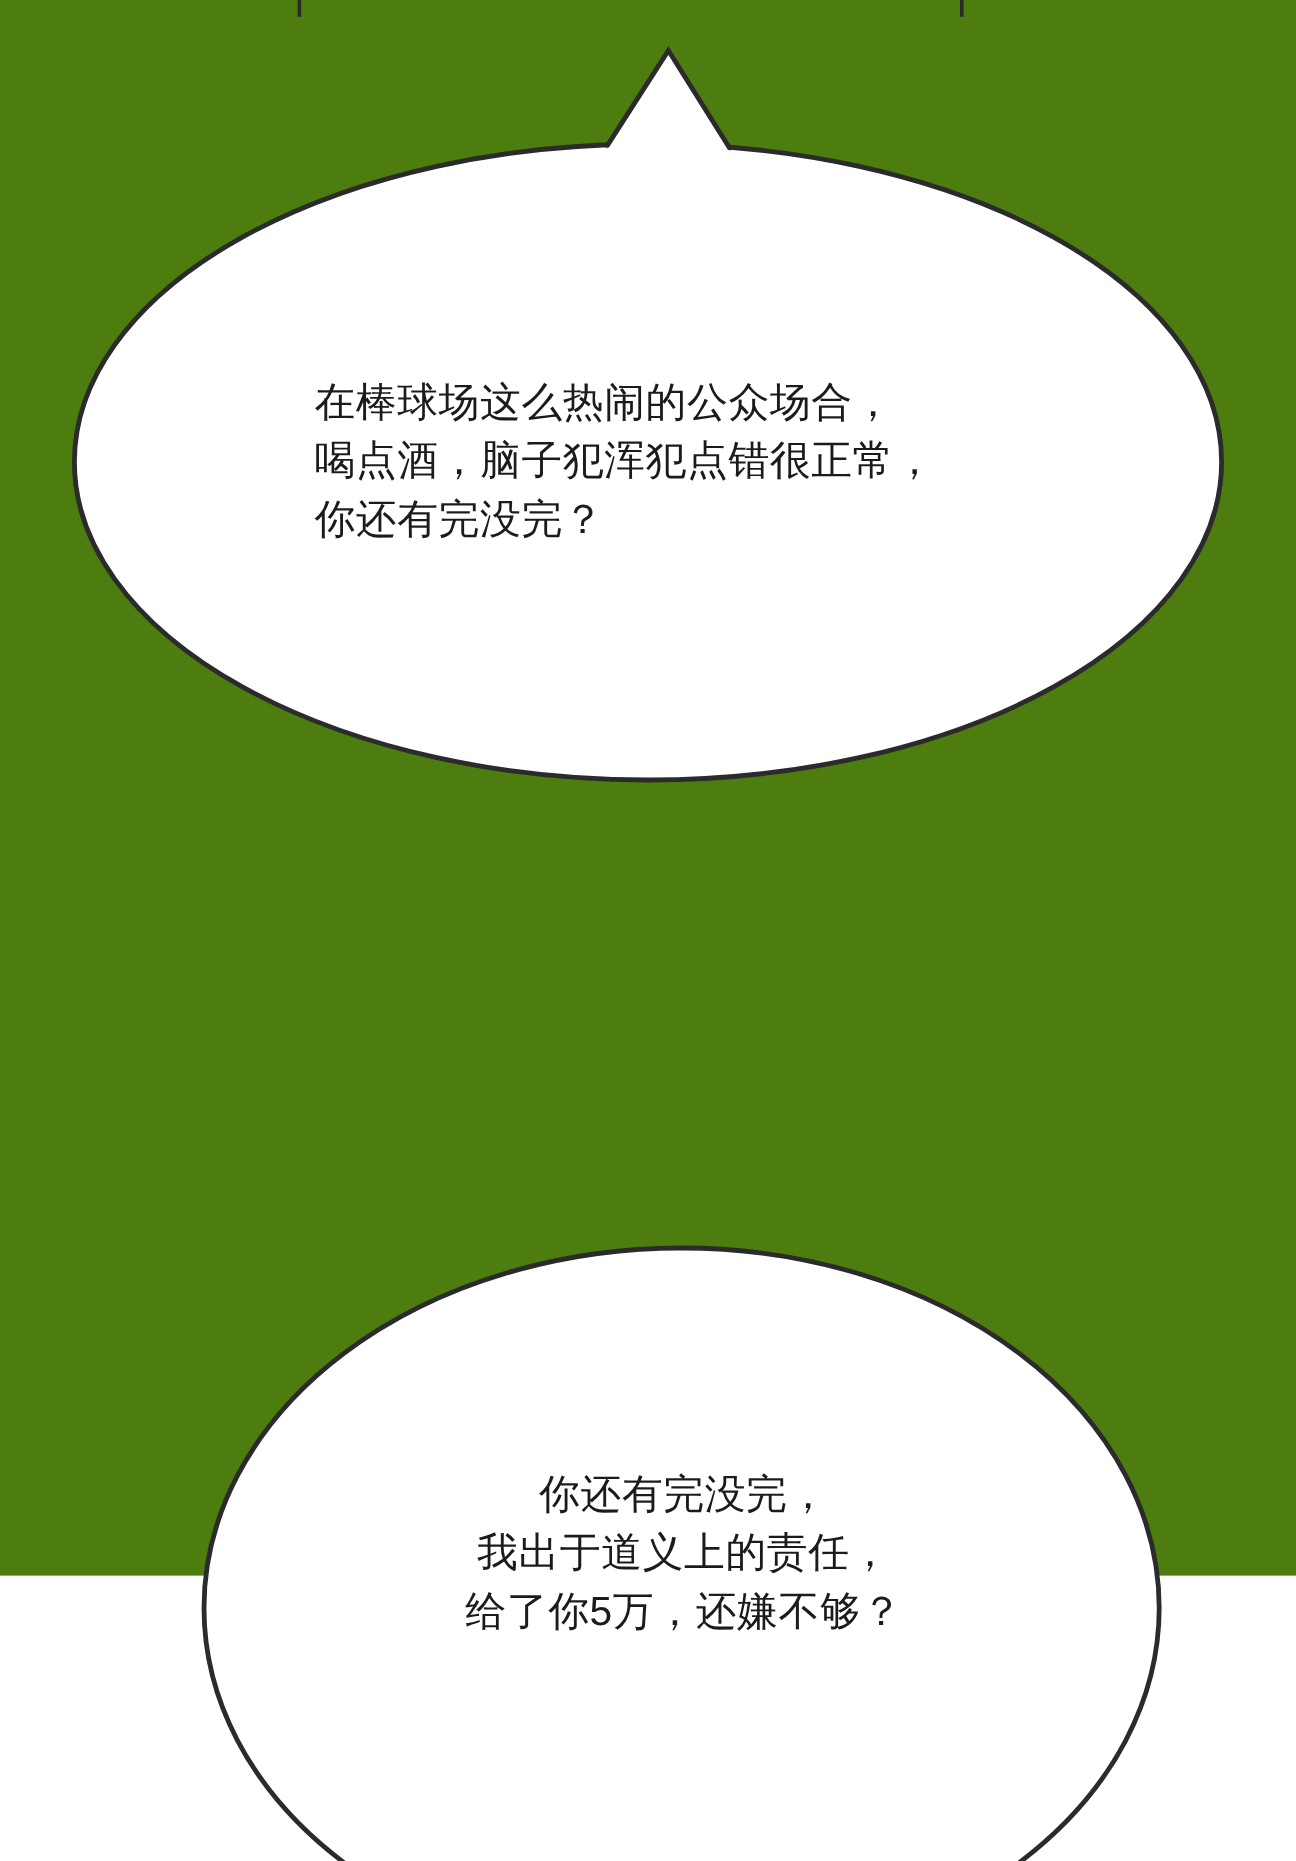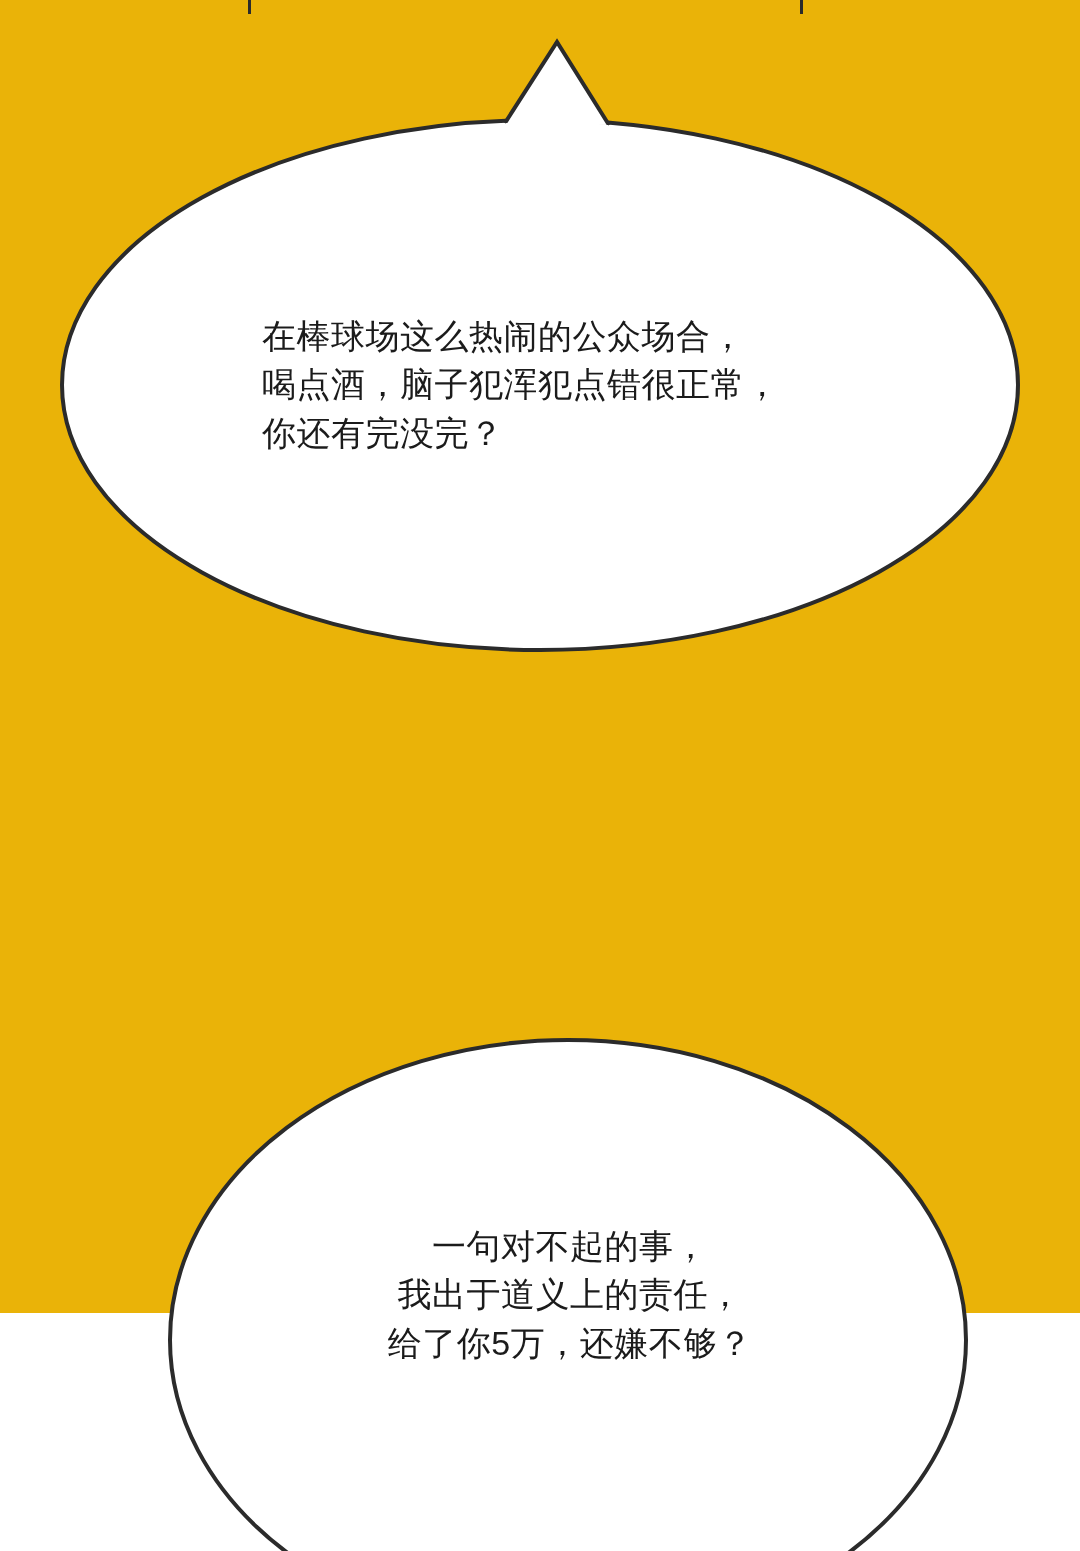--- a/index.html
+++ b/index.html
@@ -19,7 +19,7 @@
     top: 0; left: 0;
     width: 1080px;
     height: 1313px;
-    background: #eab308;
+    background: #4d7c0f;
   }
   .panel-divider {
     position: absolute;

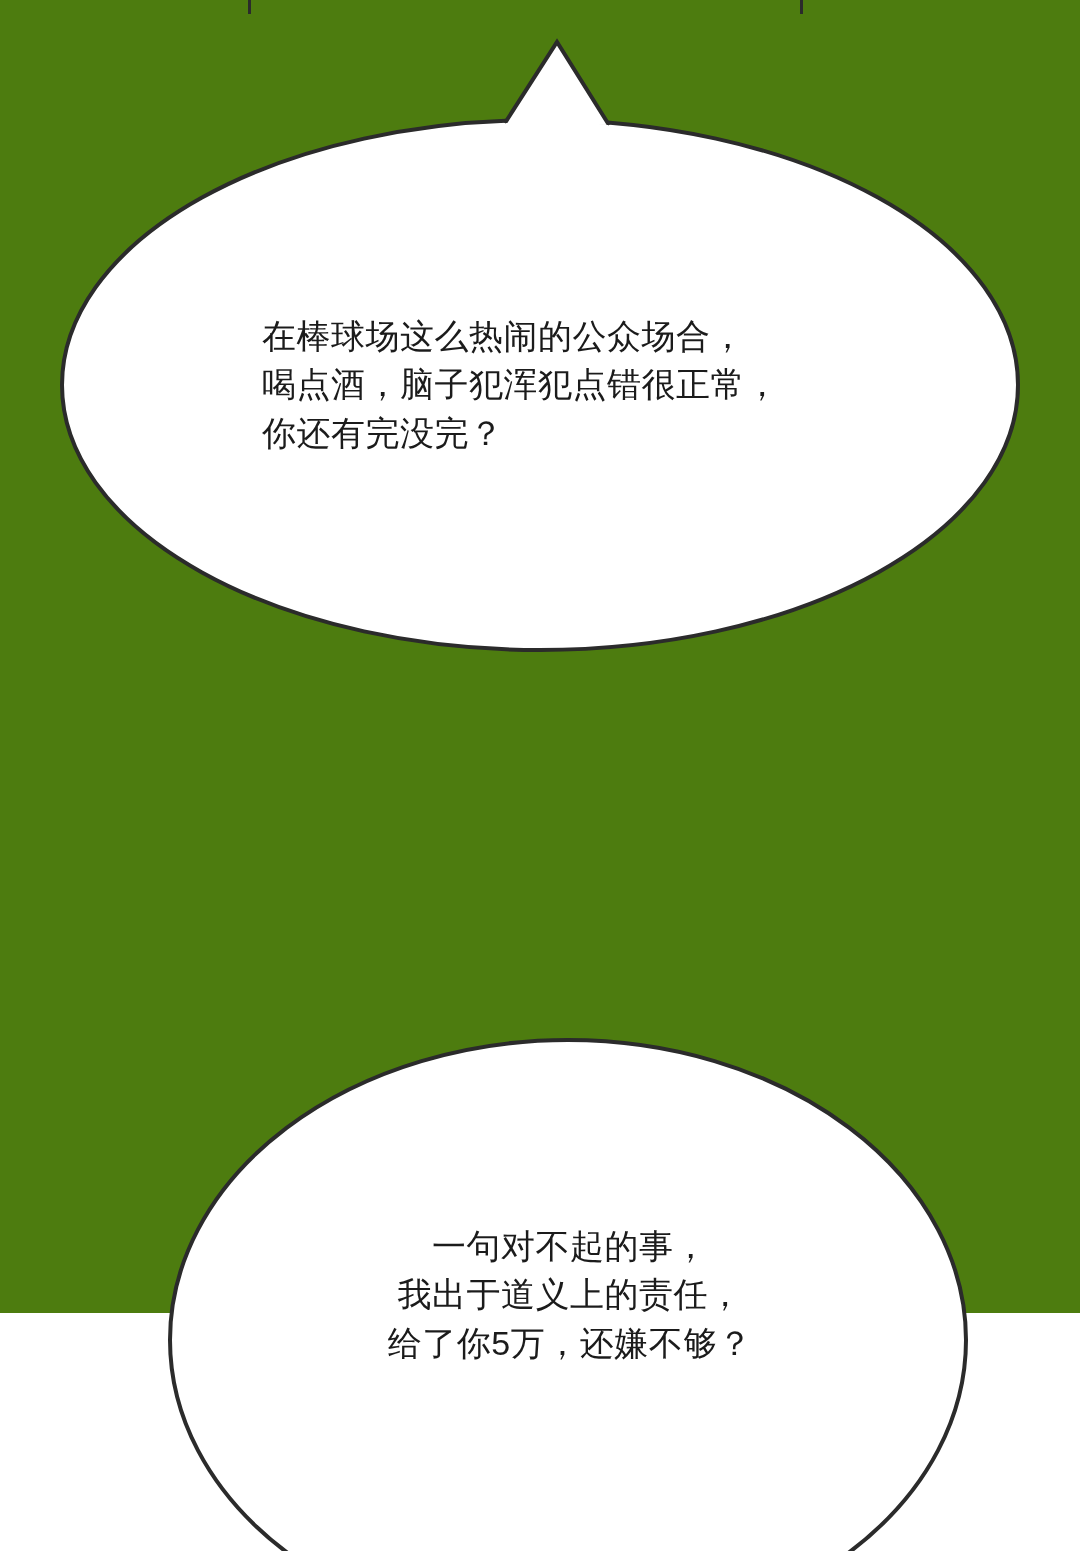--- a/index.html
+++ b/index.html
@@ -76,7 +76,7 @@
 喝点酒，脑子犯浑犯点错很正常，
 你还有完没完？</div>
 
-  <div class="bubble-text" id="bubble2-text">一句对不起的事，
+  <div class="bubble-text" id="bubble2-text">你还有完没完，
 我出于道义上的责任，
 给了你5万，还嫌不够？</div>
 

